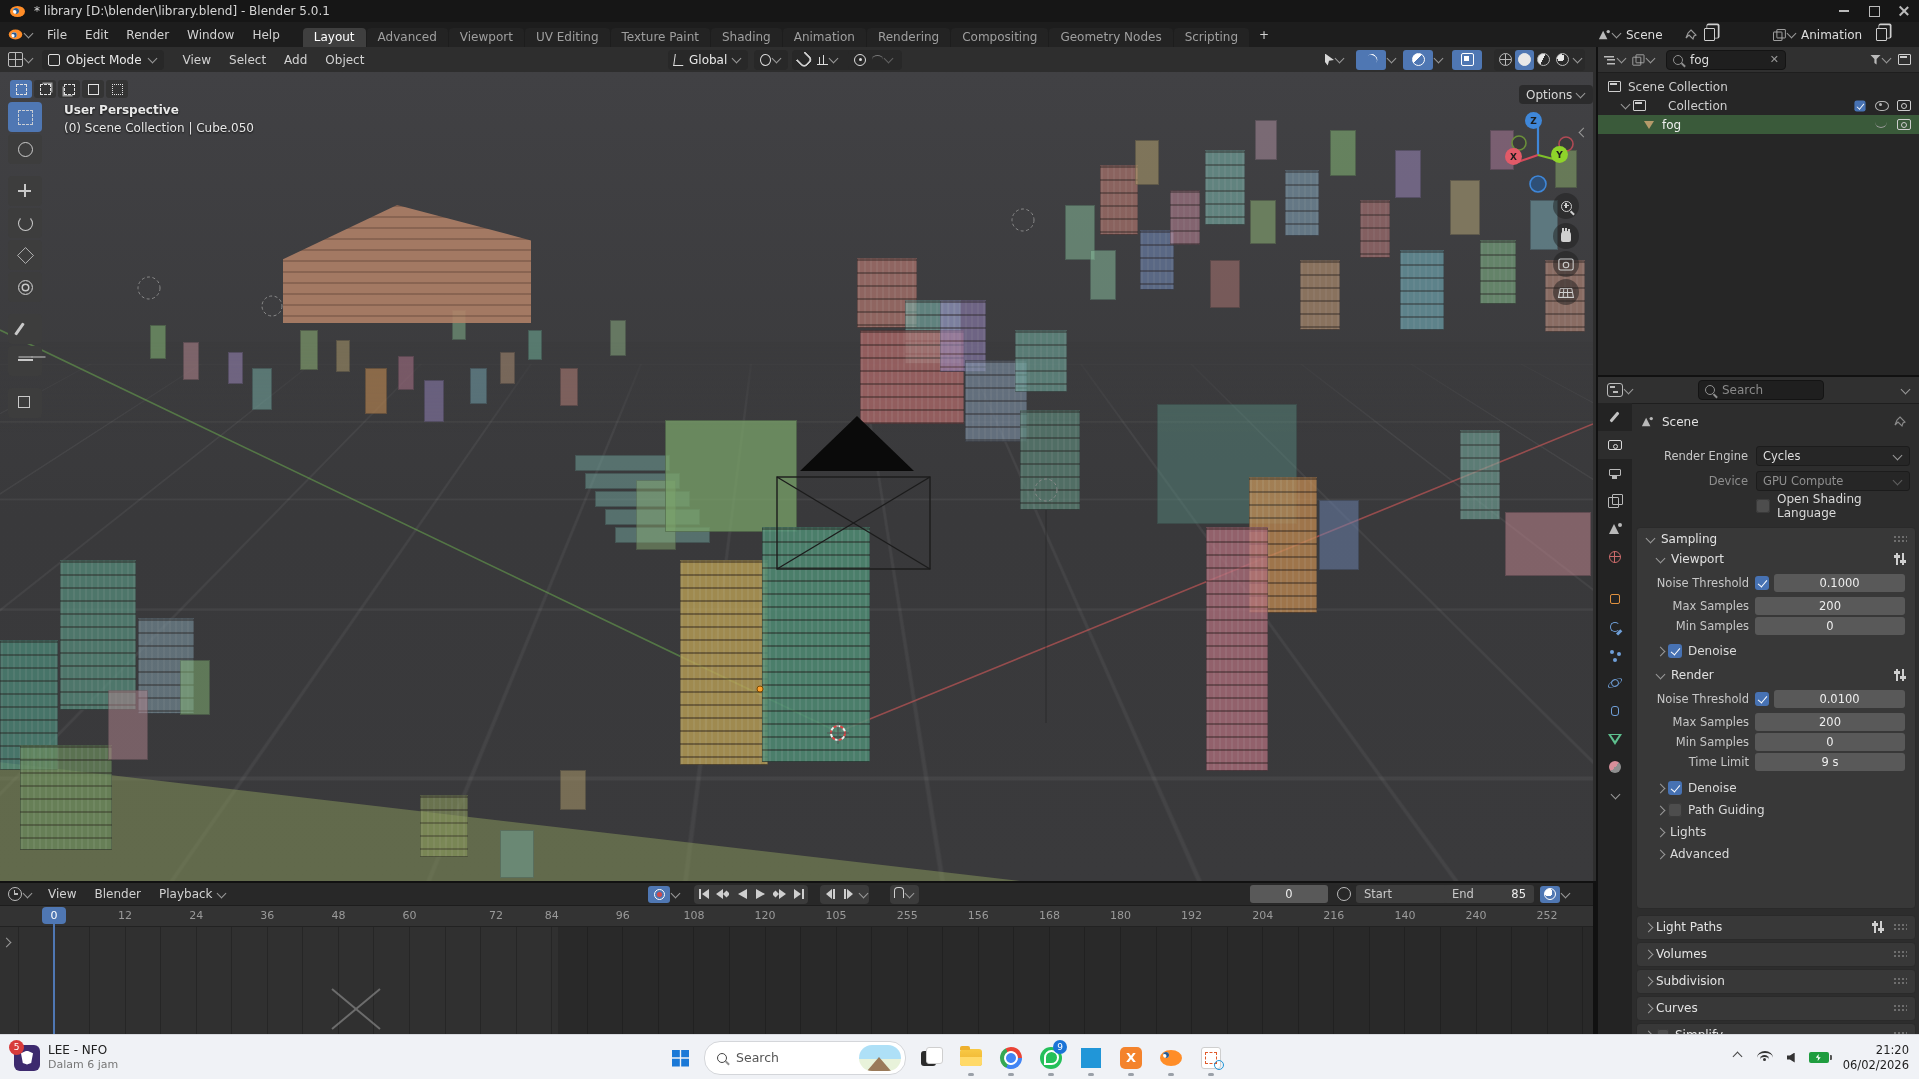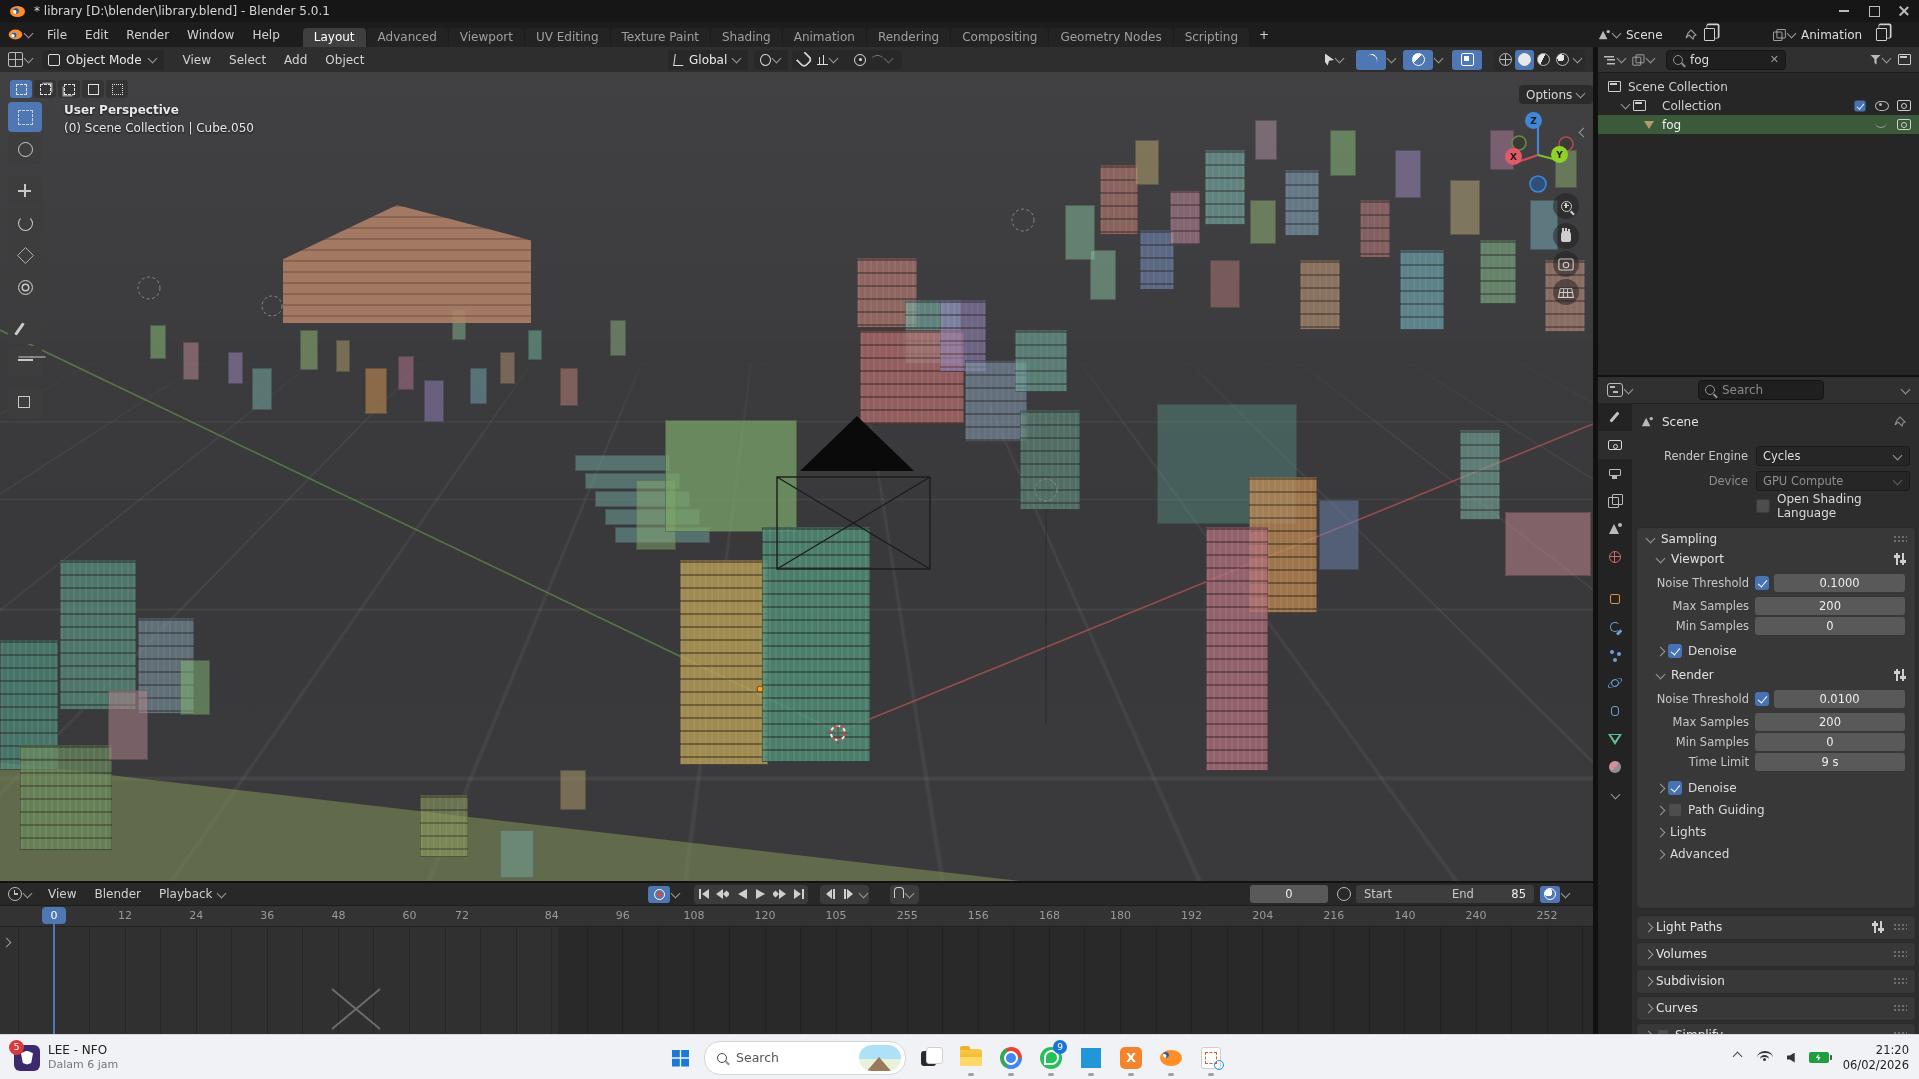--- a/index.html
+++ b/index.html
@@ -47,7 +47,7 @@
   .tab.active{background:#3f3f3f;color:#fff;}
 
   
-  .vp{left:0;top:47px;width:1593px;height:834px;background:#2e2e2e;}
+  .vp{left:0;top:47px;width:1593px;height:834px;background:#2e2e2e;padding-left:16px;}
   .vp-header{left:0;top:0;width:1593px;height:25px;background:#2e2e2e;border-bottom:1px solid #222;display:flex;align-items:center;}
   .pill{background:#282828;border-radius:4px;height:20px;display:flex;align-items:center;padding:0 6px;margin-right:4px;}
   .hbtn{height:20px;border-radius:3px;display:flex;align-items:center;justify-content:center;padding:0 3px;}

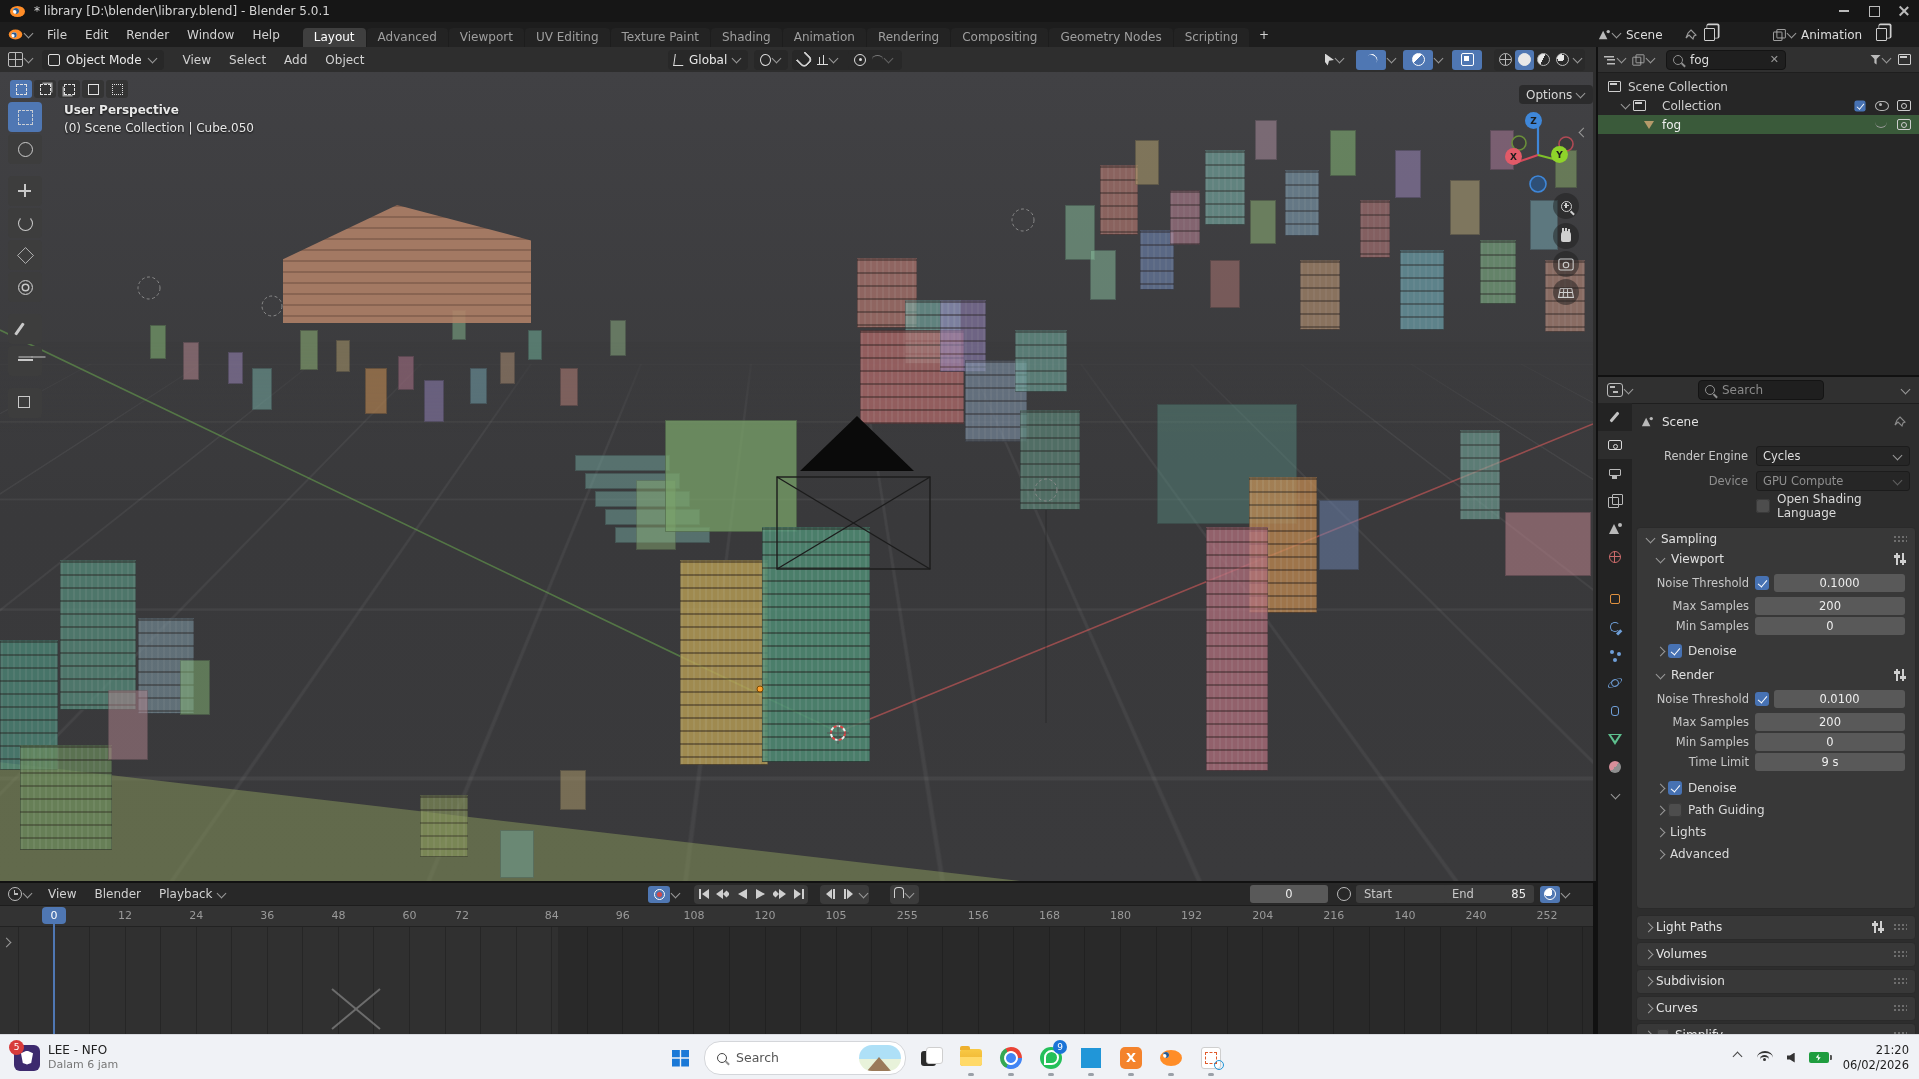--- a/index.html
+++ b/index.html
@@ -499,7 +499,7 @@
   <div class="orow" style="padding-left:22px">
     <span class="varrow" style="margin-right:4px"></span>
     <span class="colicon"></span>
-    <span style="margin-left:16px">Collection</span>
+    <span style="margin-left:22px">Collection</span>
     <span class="cb" style="margin-left:auto;transform:scale(.8)"></span>
     <span class="eyeicon" style="margin:0 8px"></span>
     <span class="camicon" style="margin-right:10px"></span>

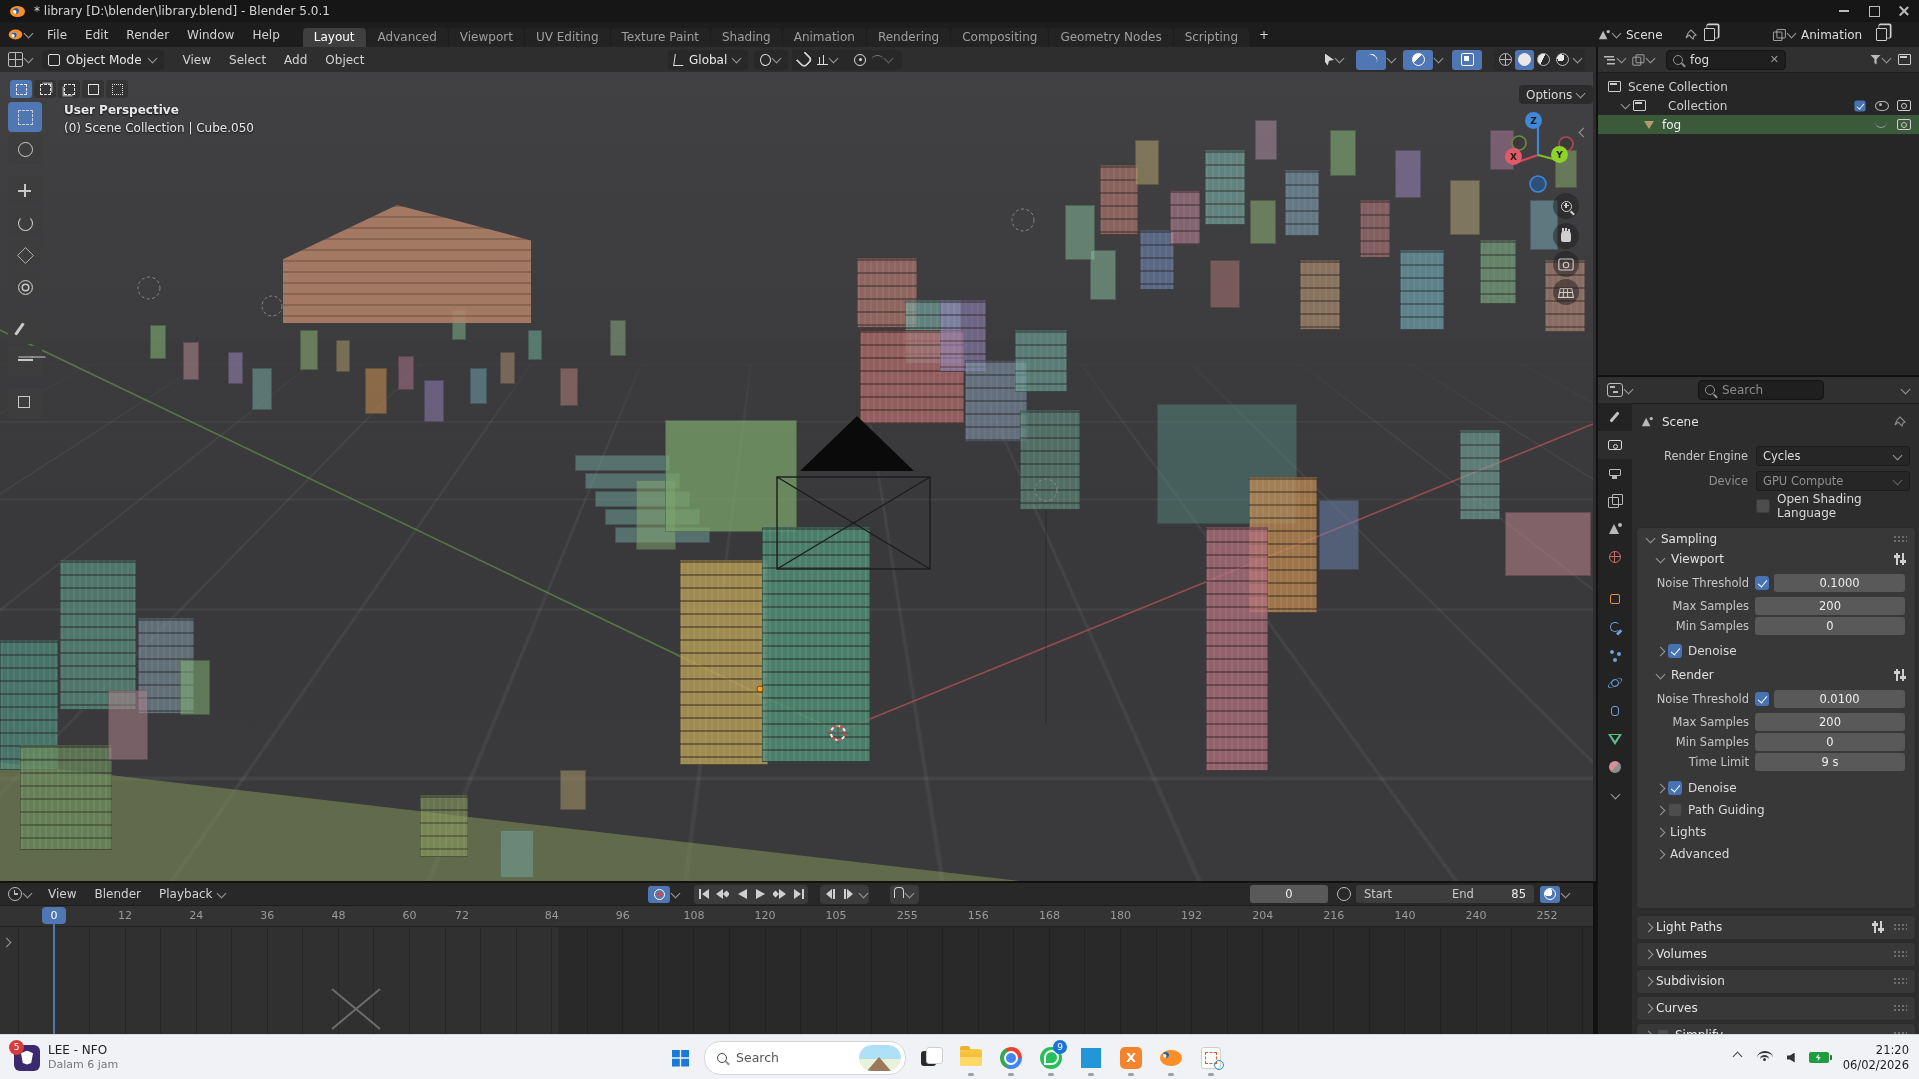--- a/index.html
+++ b/index.html
@@ -814,7 +814,7 @@
       <span style="position: absolute; top: 3px; left: 267.3px; transform: translateX(-50%);">36</span>
       <span style="position: absolute; top: 3px; left: 338.4px; transform: translateX(-50%);">48</span>
       <span style="position: absolute; top: 3px; left: 409.5px; transform: translateX(-50%);">60</span>
-      <span style="position: absolute; top: 3px; left: 462px; transform: translateX(-50%); text-align: right;">72</span>
+      <span style="position: absolute; top: 3px; left: 496px; transform: translateX(-50%); text-align: right;">72</span>
       <span style="position: absolute; top: 3px; left: 551.7px; transform: translateX(-50%);">84</span>
       <span style="position: absolute; top: 3px; left: 622.8px; transform: translateX(-50%);">96</span>
       <span style="position: absolute; top: 3px; left: 693.9px; transform: translateX(-50%);">108</span>

